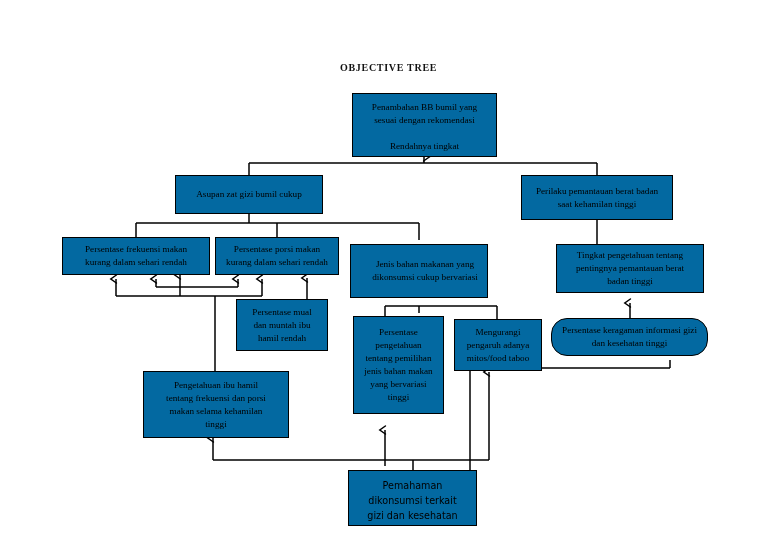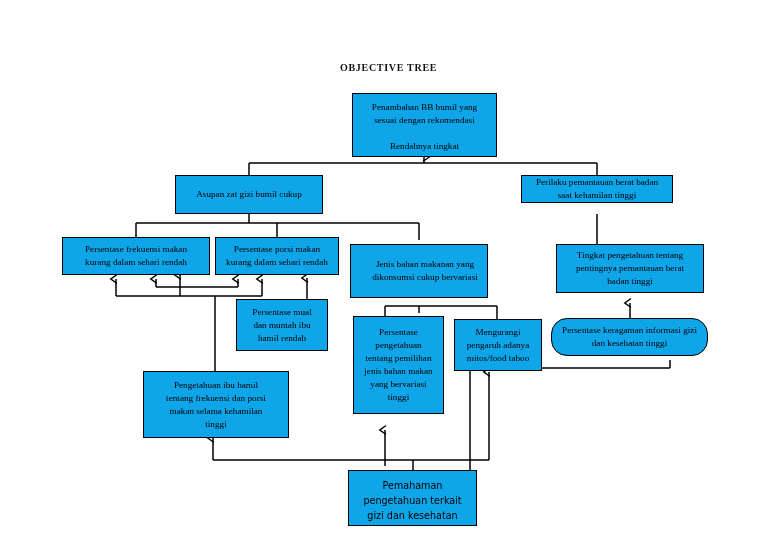--- a/index.html
+++ b/index.html
@@ -23,7 +23,7 @@
   .node{
     position:absolute;
     border:1.6px solid #000;
-    background:#0ea5e9;
+    background:#0369a1;
     box-sizing:border-box;
     display:flex;
     align-items:center;

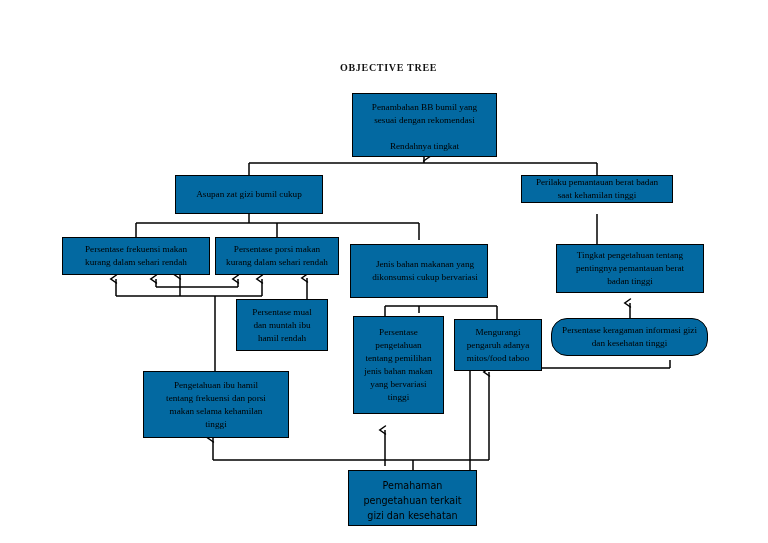--- a/index.html
+++ b/index.html
@@ -127,7 +127,7 @@
     <div class="txt">Asupan zat gizi bumil cukup</div>
   </div>
 
-  <div class="node" style="left:521px;top:175px;width:152px;height:28px;">
+  <div class="node" style="left:521px;top:175px;width:152px;height:45px;">
     <div class="txt">Perilaku pemantauan berat badan
 saat kehamilan tinggi</div>
   </div>

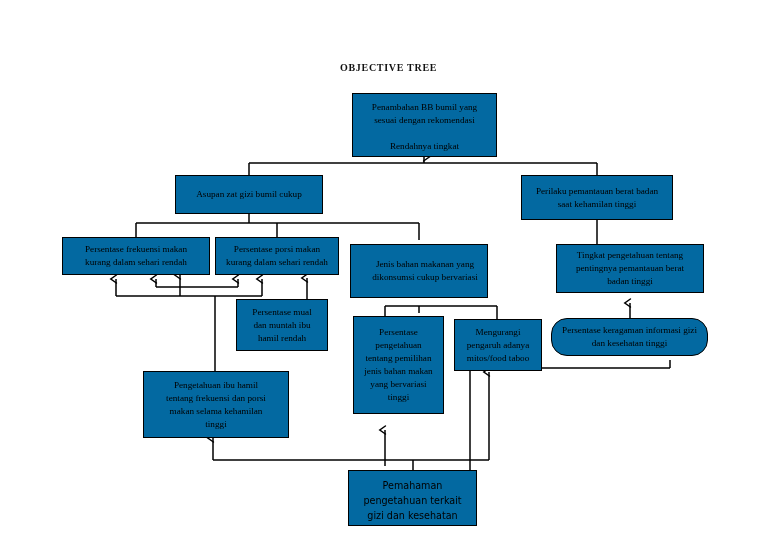--- a/index.html
+++ b/index.html
@@ -188,7 +188,7 @@
 
   <div class="node sans overflow" style="left:348px;top:470px;width:129px;height:56px;">
     <div class="txt">Pemahaman
-pengetahuan terkait
+dikonsumsi terkait
 gizi dan kesehatan</div>
   </div>
 

